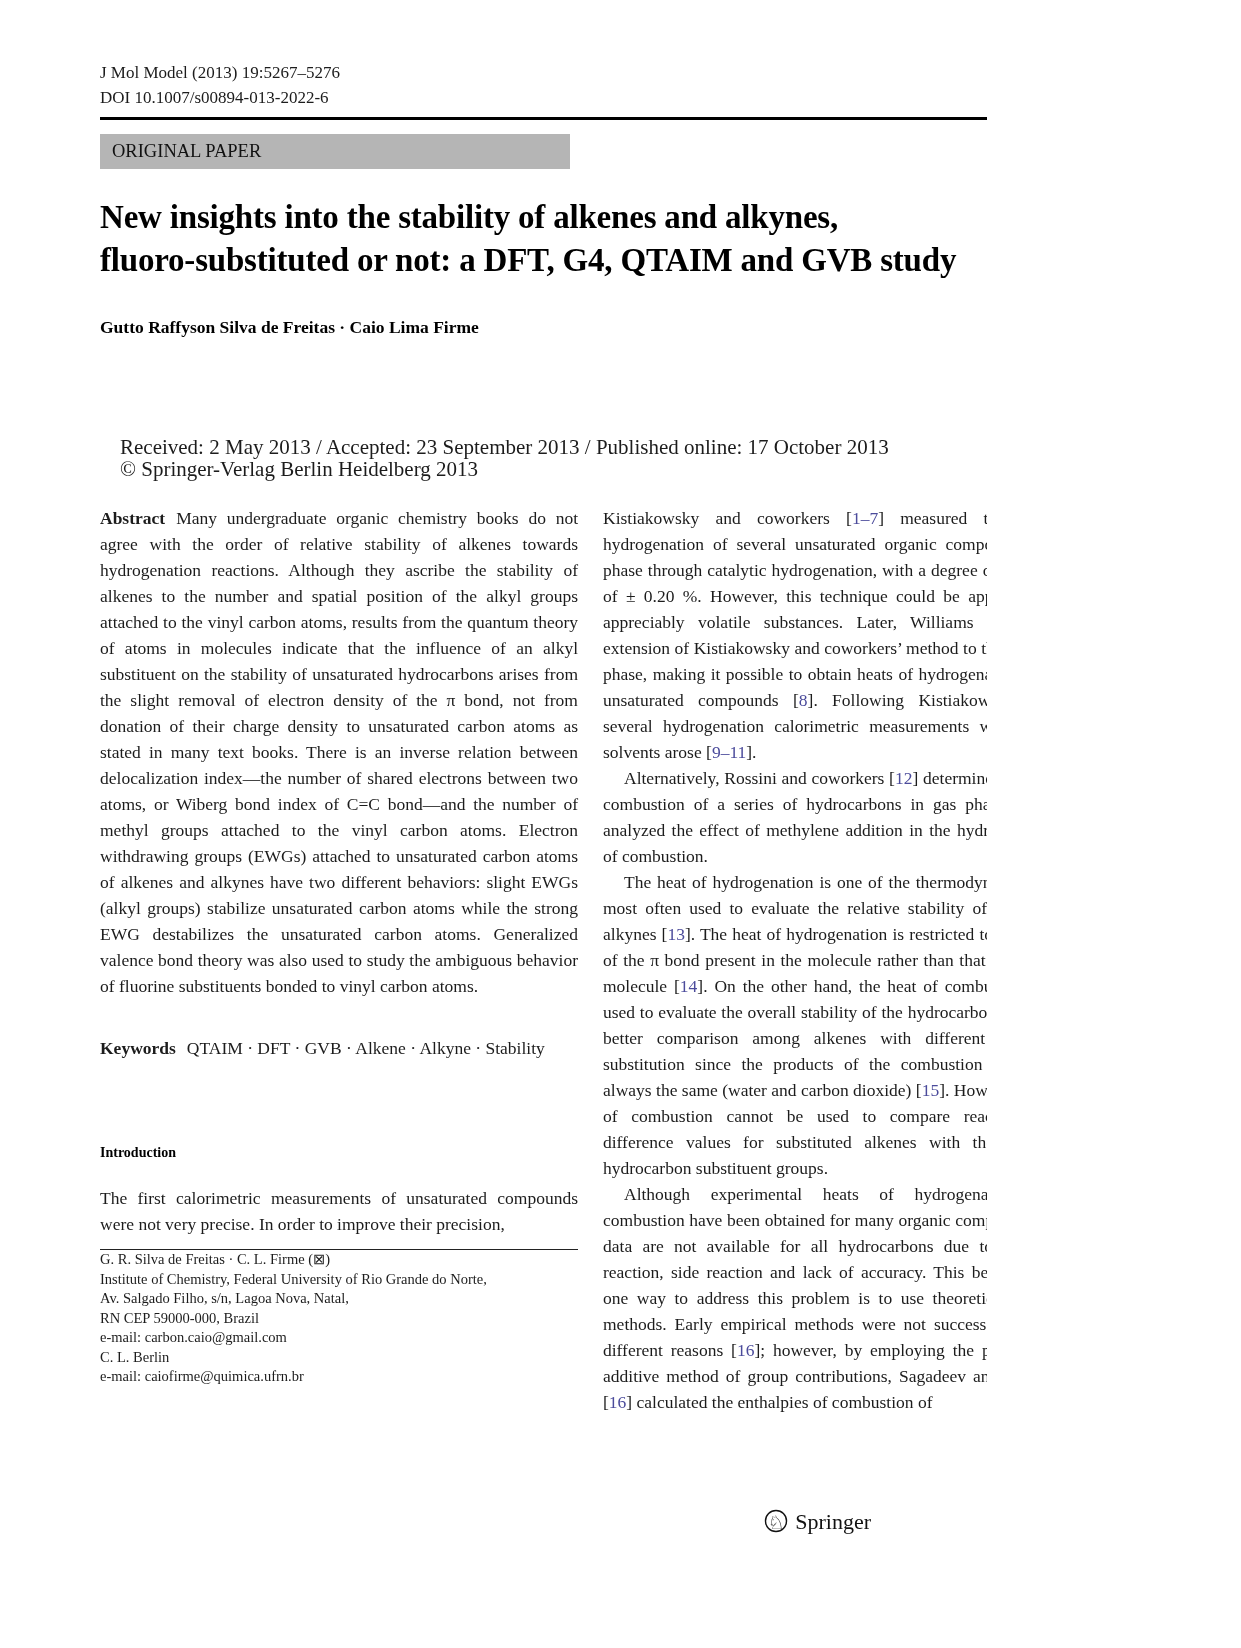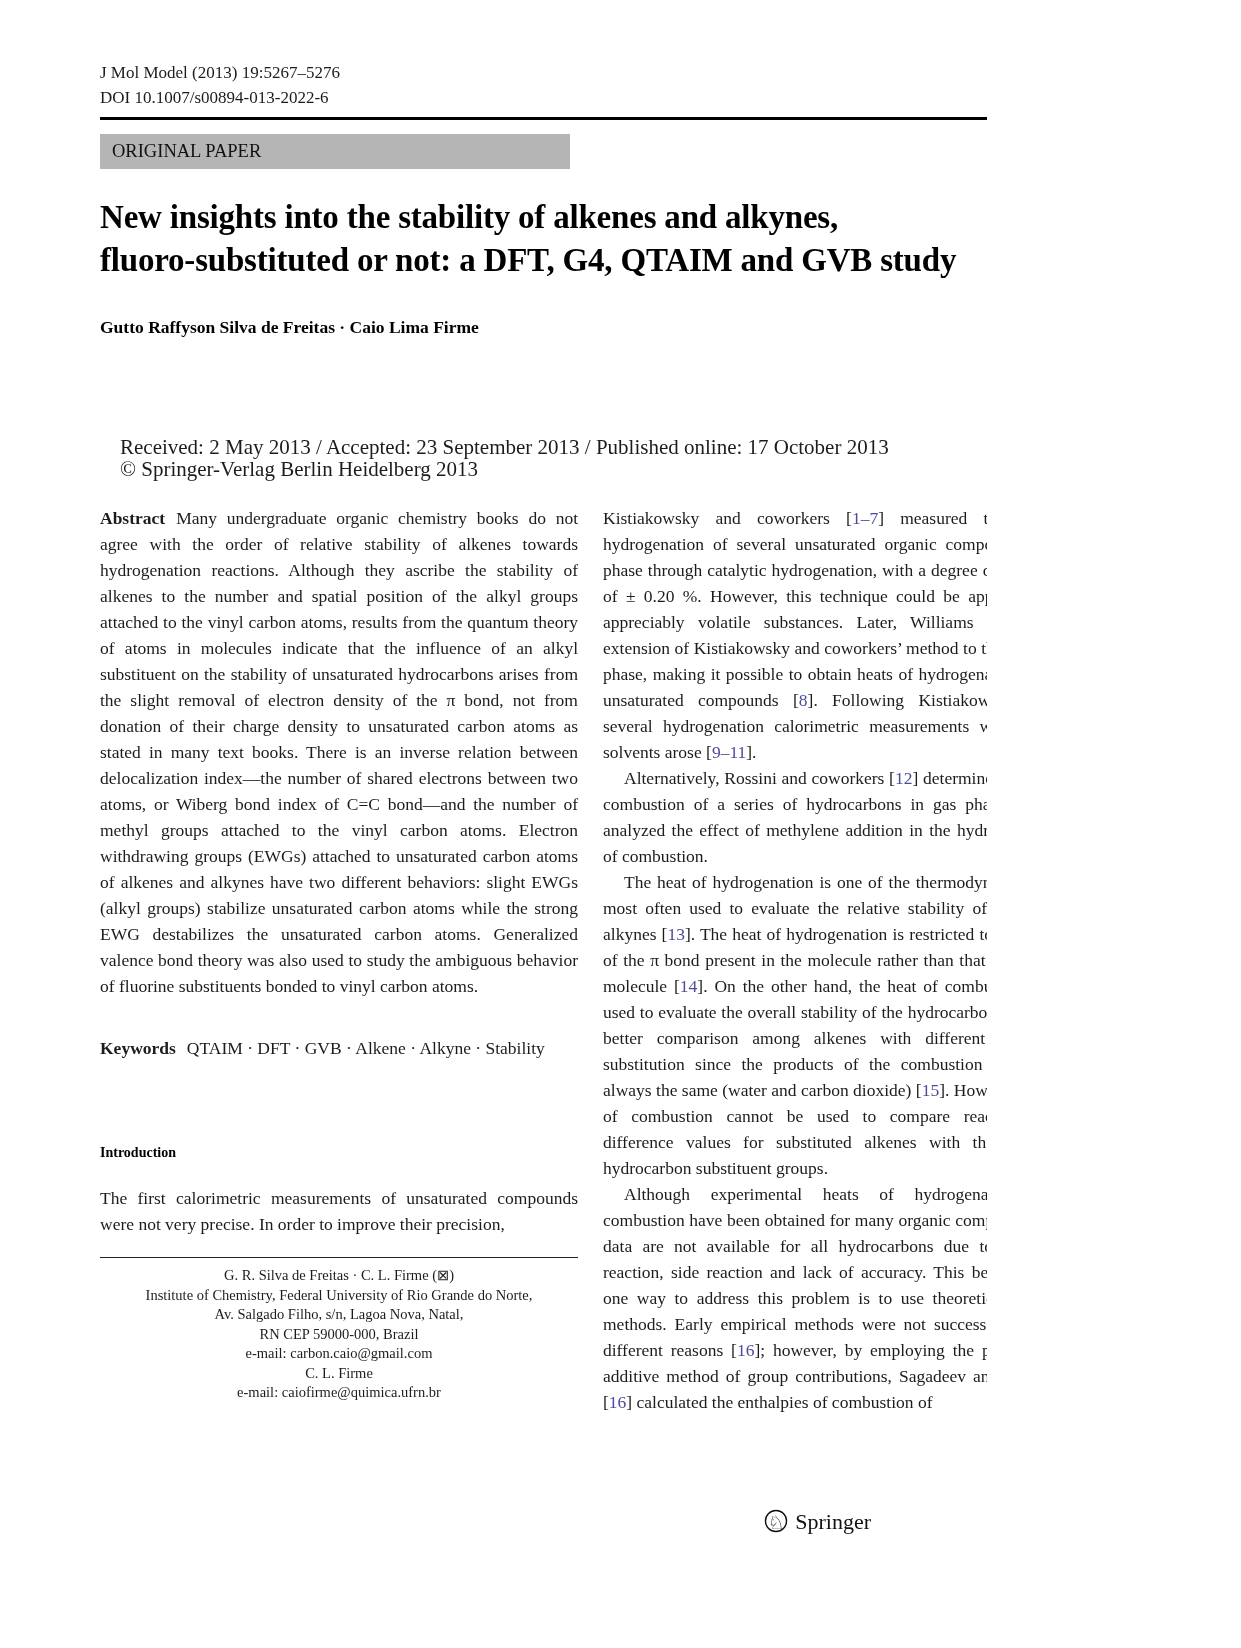--- a/index.html
+++ b/index.html
@@ -36,8 +36,8 @@
   .intro-p { margin-top:24px; }
   .indent { text-indent:21px; }
   .footnote {
-    margin-top:20px; border-top:1.5px solid #222; padding-top:8px;
-    font-size:14.5px; line-height:19.5px; text-align:center;
+    margin-top:12px; border-top:1.5px solid #222; padding-top:0;
+    font-size:14.5px; line-height:19.5px; text-align:left;
   }
   .footnote p { margin:0; }
   .fn-block2 { margin-top:10px; }

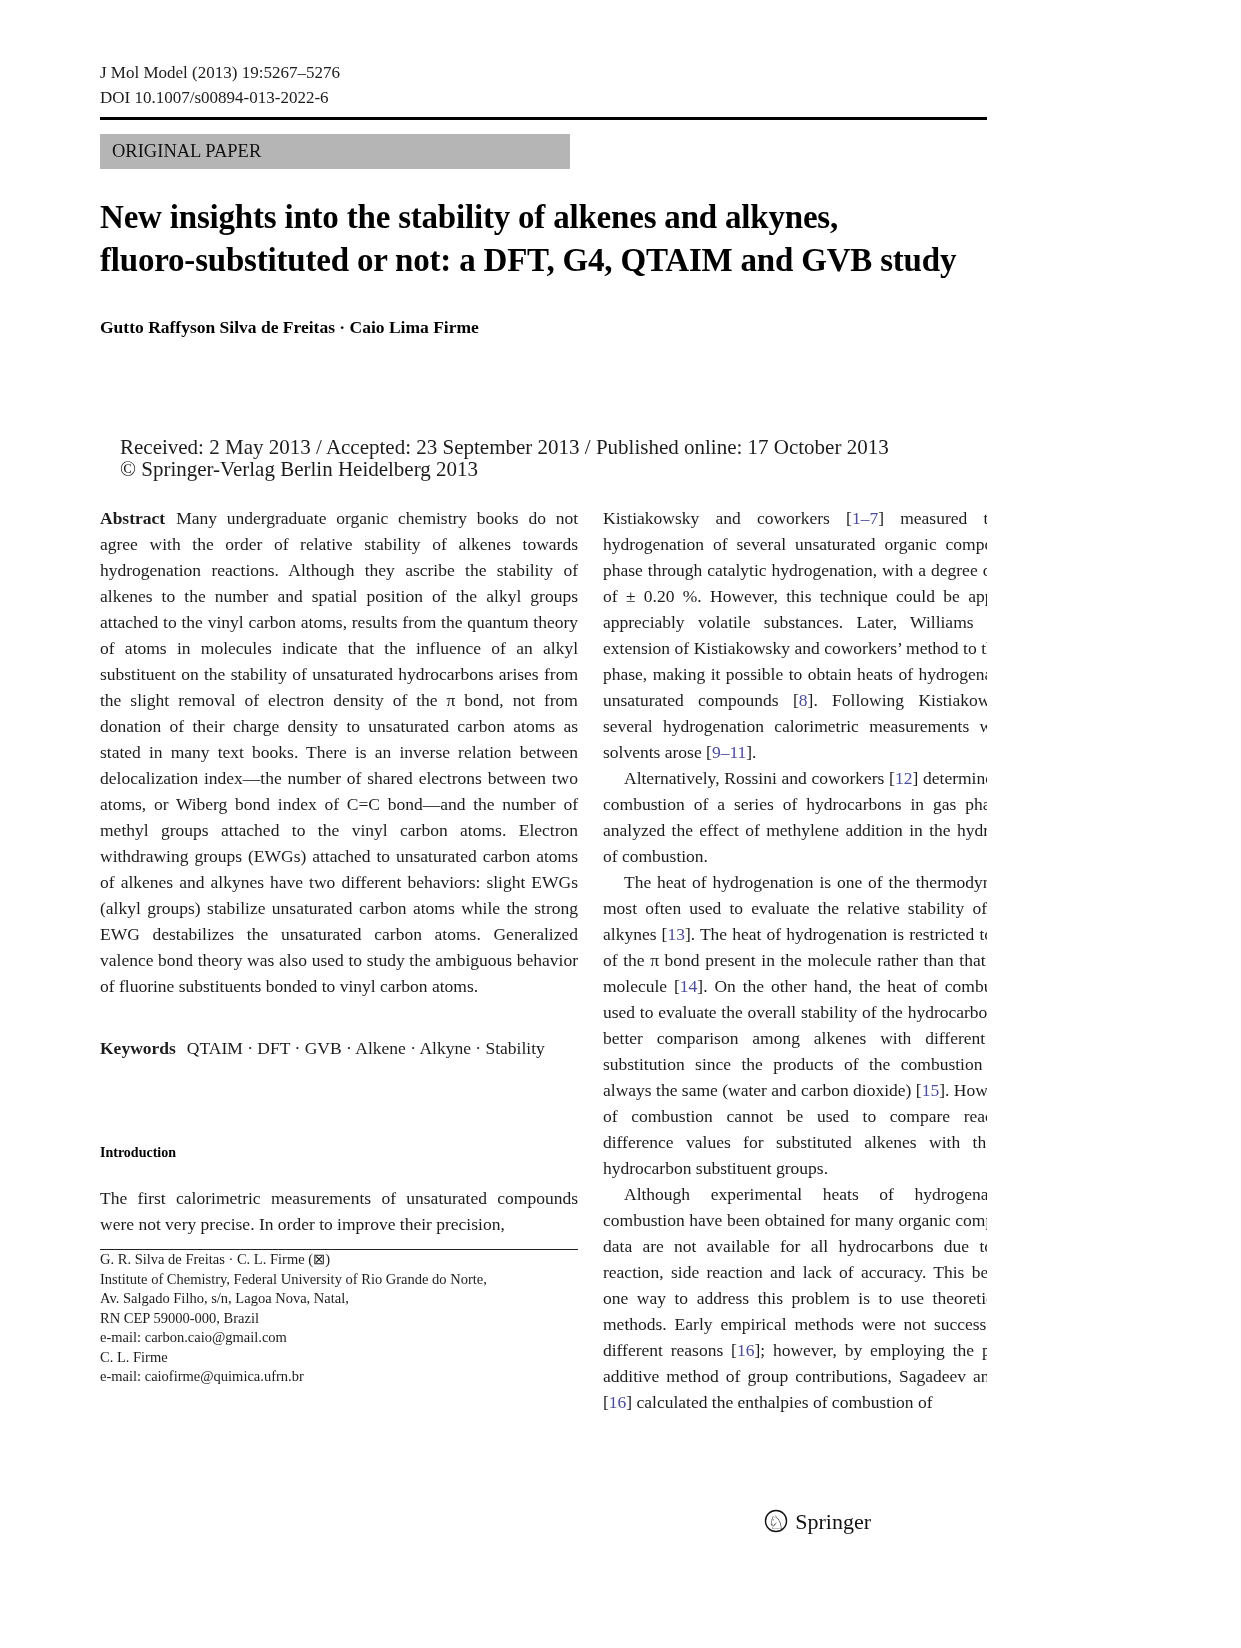--- a/index.html
+++ b/index.html
@@ -93,7 +93,7 @@
         <p>Av. Salgado Filho, s/n, Lagoa Nova, Natal,</p>
         <p>RN CEP 59000-000, Brazil</p>
         <p>e-mail: carbon.caio@gmail.com</p>
-        <p class="fn-block2">C. L. Firme</p>
+        <p class="fn-block2">C. L. Berlin</p>
         <p>e-mail: caiofirme@quimica.ufrn.br</p>
       </div>
     </section>

